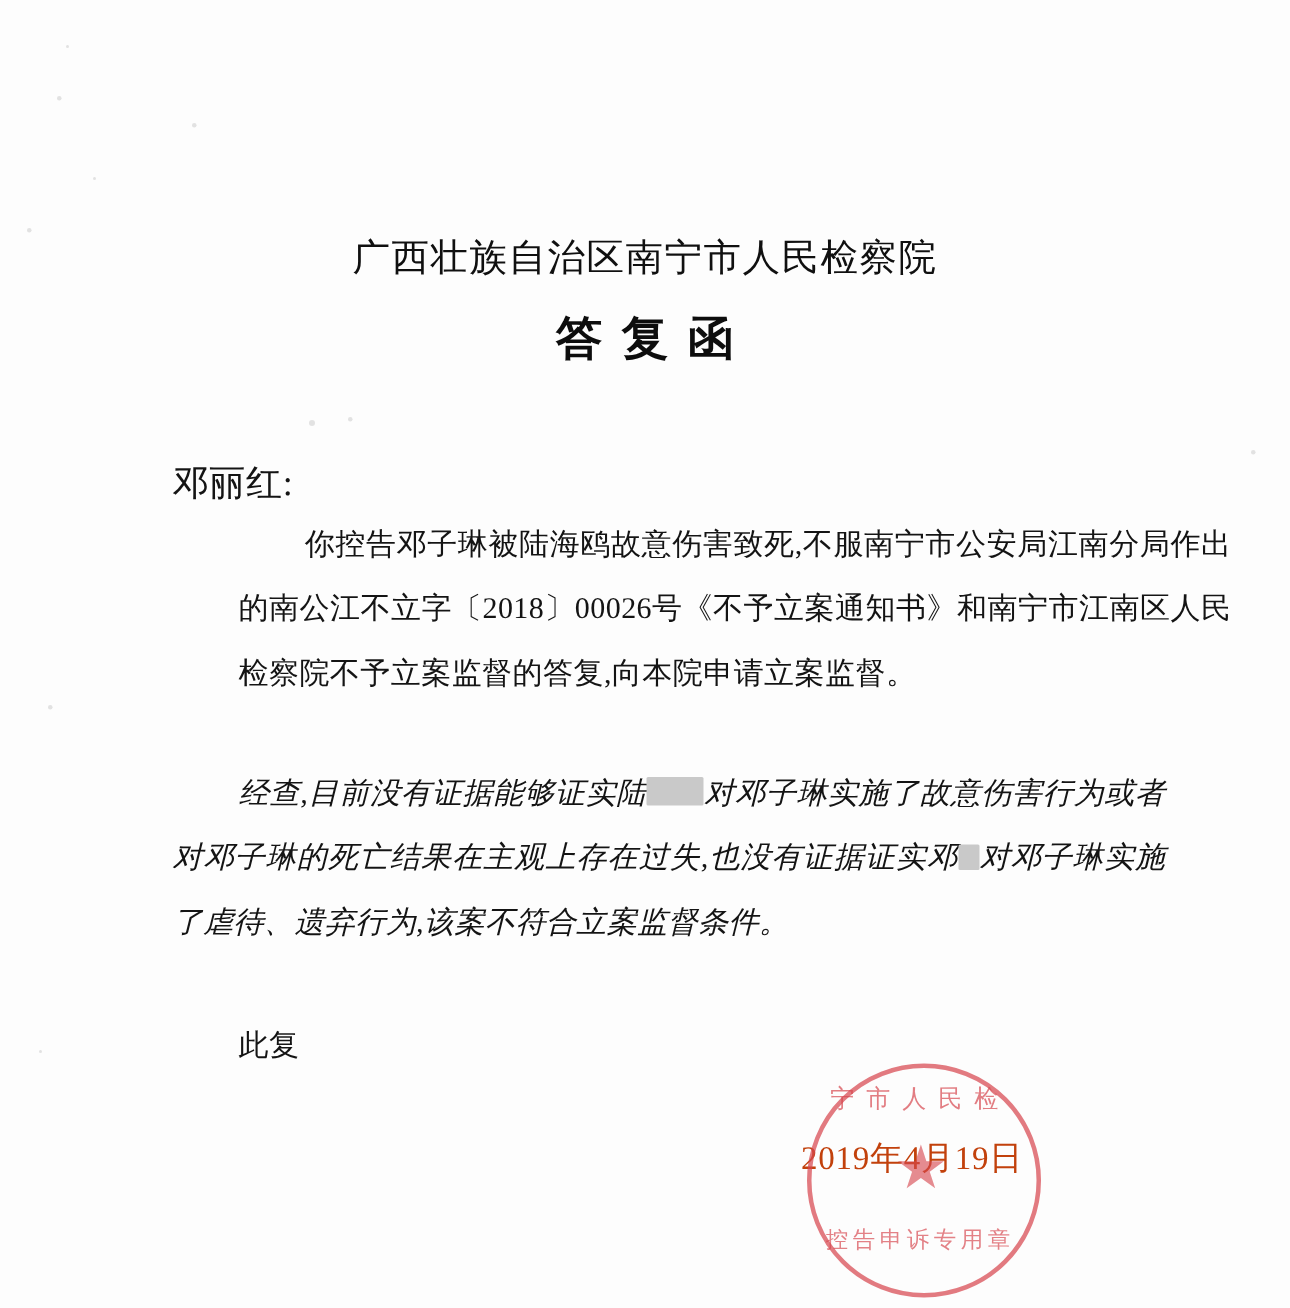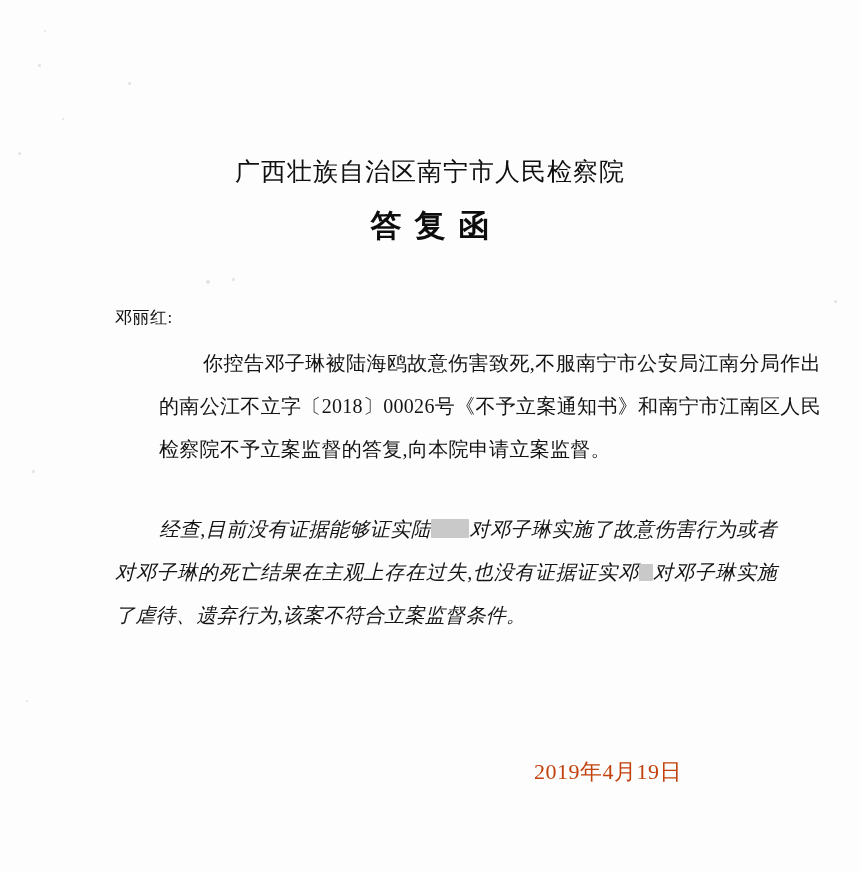--- a/index.html
+++ b/index.html
@@ -71,7 +71,7 @@
     position: absolute;
     top: 306px;
     left: 115px;
-    font-size: 17px;
+    font-size: 24px;
     letter-spacing: 0.5px;
     color: #141414;
   }

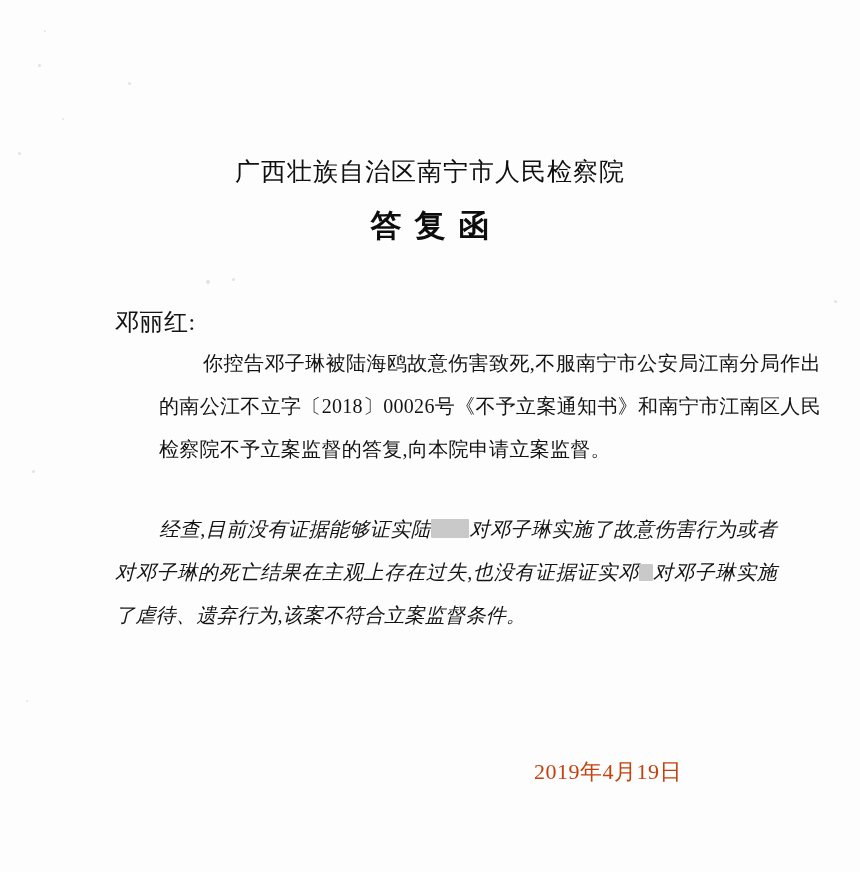--- a/index.html
+++ b/index.html
@@ -197,6 +197,9 @@
       <span class="indent"></span><span>经查,目前没有证据能够证实陆</span><span class="redact wide"></span><span>对邓子琳实施了故意伤害行为或者对邓子琳的死亡结果在主观上存在过失,也没有证据证实邓</span><span class="redact narrow"></span><span>对邓子琳实施了虐待、遗弃行为,该案不符合立案监督条件。</span>
     </div>
 
+    <div class="para p3">
+      <span class="indent"></span><span>此复</span>
+    </div>
 
     <div class="sign-date">2019年4月19日</div>
 

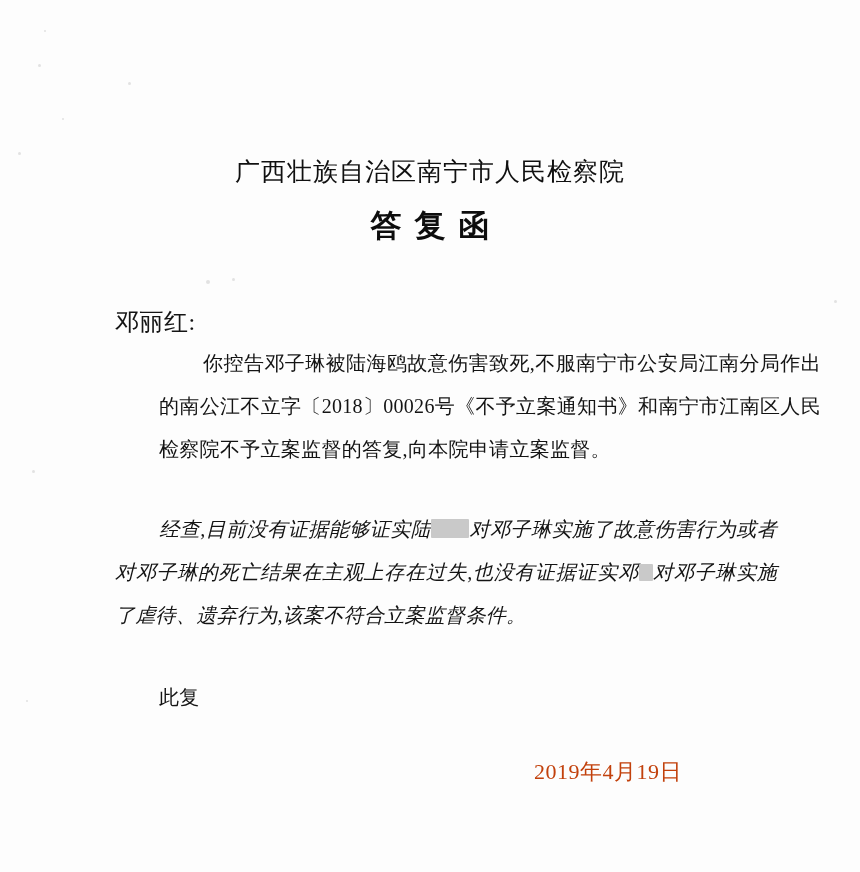--- a/index.html
+++ b/index.html
@@ -203,6 +203,12 @@
 
     <div class="sign-date">2019年4月19日</div>
 
+    <div class="seal">
+      <div class="ring"></div>
+      <div class="arc-top">宁市人民检</div>
+      <div class="star">★</div>
+      <div class="arc-bottom">控告申诉专用章</div>
+    </div>
 
   </div>
 </div>

